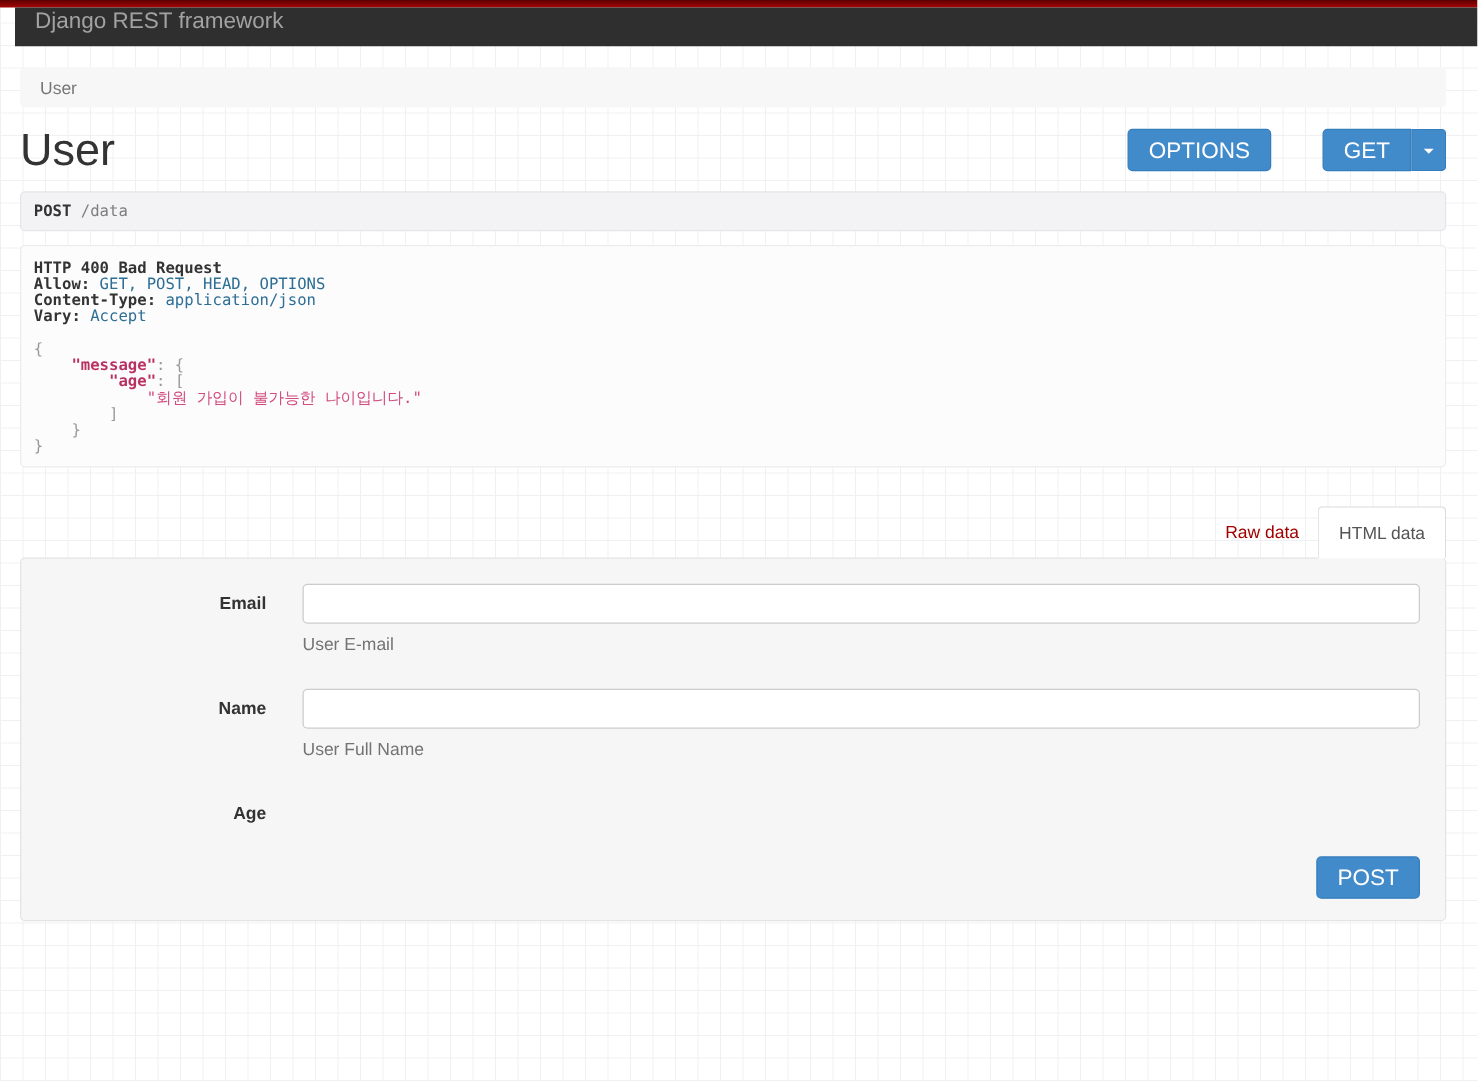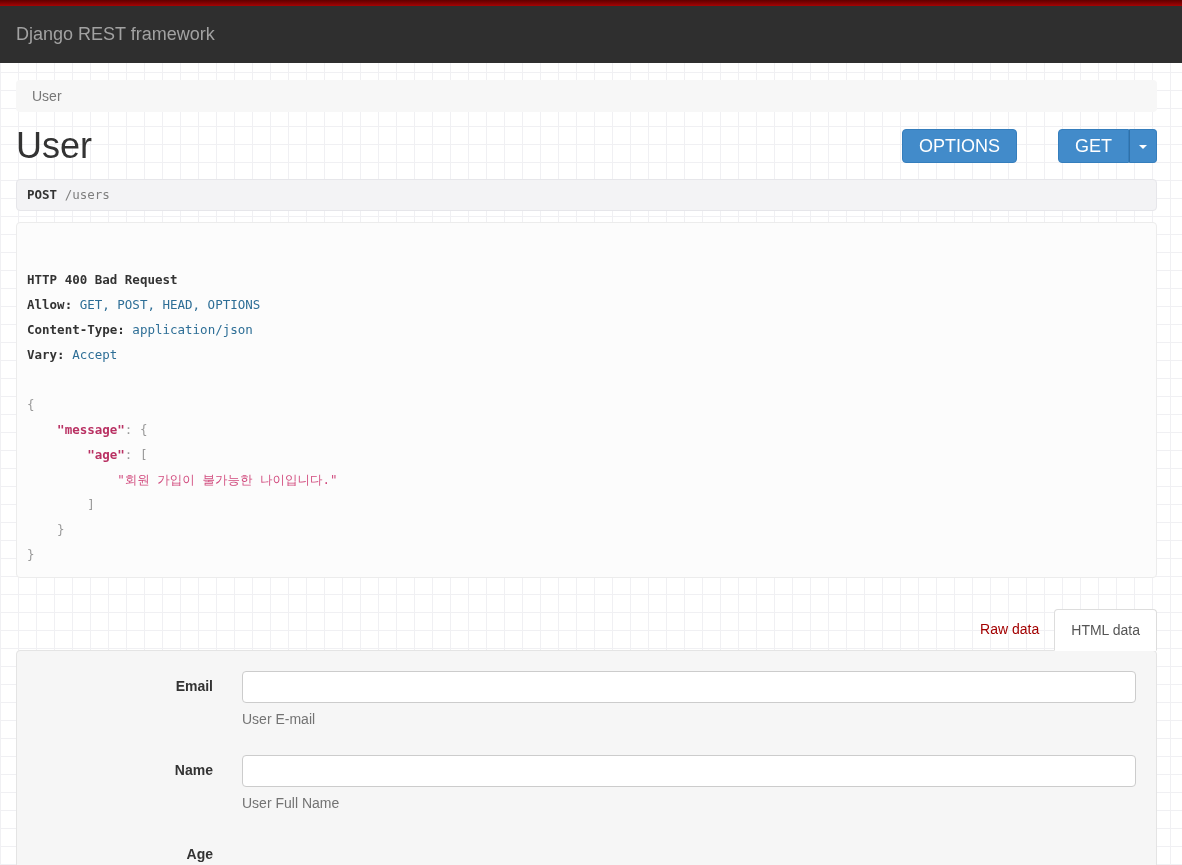--- a/index.html
+++ b/index.html
@@ -28,7 +28,7 @@
 
   
   .topstrip { height: 6px; background: linear-gradient(180deg, #5e0000, #a60404); }
-  .navbar { height: 57px; background: var(--navbar-bg); display: flex; align-items: center; padding: 0 16px; }
+  .navbar { height: 31px; background: var(--navbar-bg); display: flex; align-items: flex-start; padding: 0 16px; margin-left: 12px; }
   .brand { color: var(--brand-text); font-size: 18px; text-decoration: none; cursor: pointer; }
 
   .container { margin: 0 25px 0 16px; }

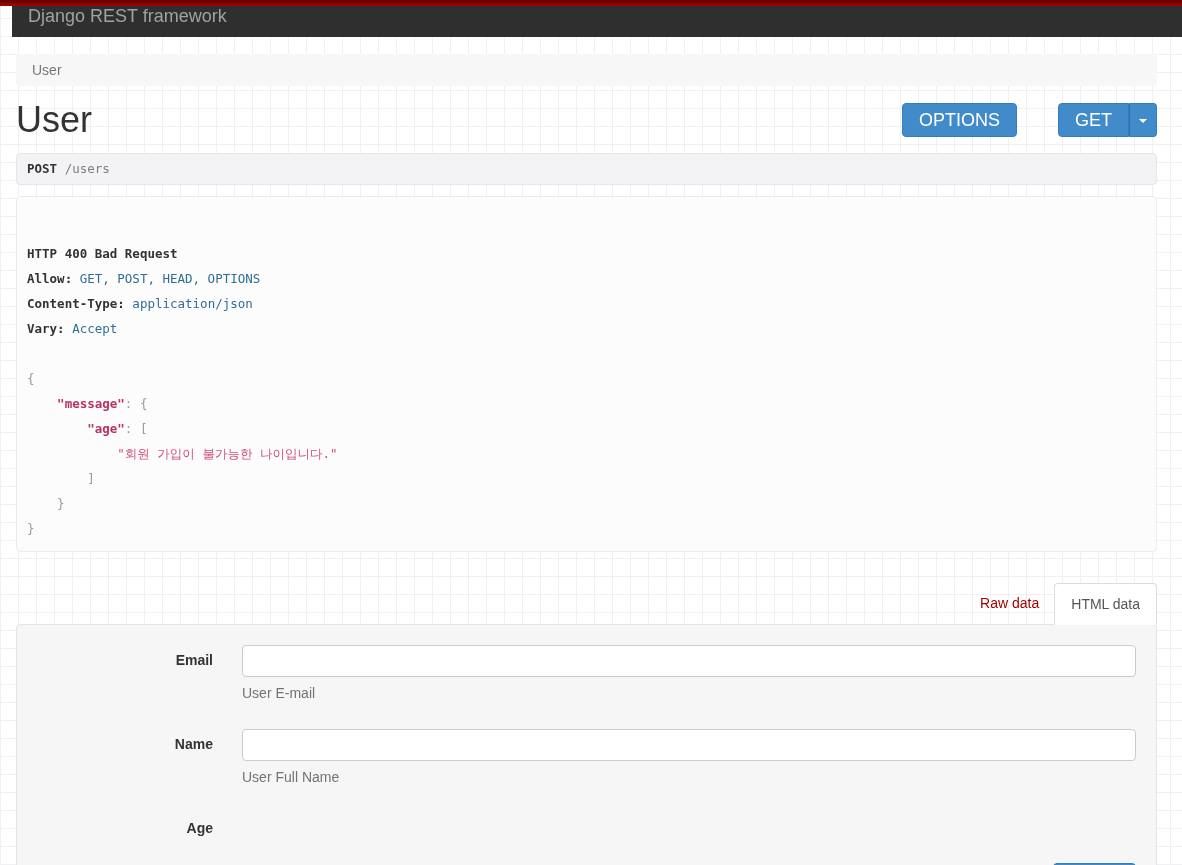--- a/index.html
+++ b/index.html
@@ -138,7 +138,7 @@
     </div>
   </div>
 
-  <div class="request-box"><span class="req-method">POST</span><span class="req-path"> /users</span></div>
+  <div class="request-box"><span class="req-method">POST</span><span class="req-path"> /data</span></div>
 
   <div class="response-box">
     <pre><span class="hl-status">HTTP 400 Bad Request</span><span>

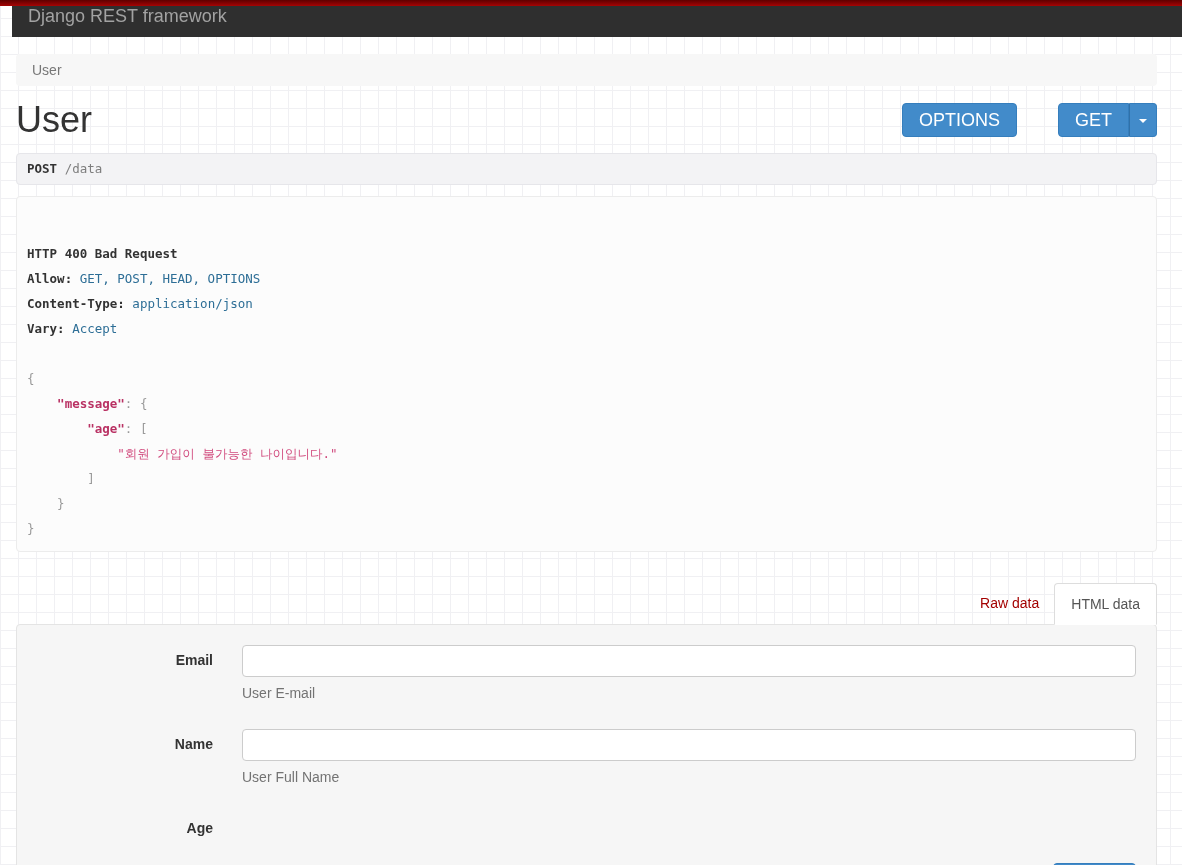--- a/index.html
+++ b/index.html
@@ -72,7 +72,7 @@
   }
   .response-box pre {
     font-family: "DejaVu Sans Mono", "Liberation Mono", monospace;
-    font-size: 12.5px; line-height: 25px; color: #555; white-space: pre; margin-top: 34px;
+    font-size: 12.5px; line-height: 13px; color: #555; white-space: pre;
   }
   .hl-status { font-weight: bold; color: #333; }
   .hl-hname  { font-weight: bold; color: #333; }

